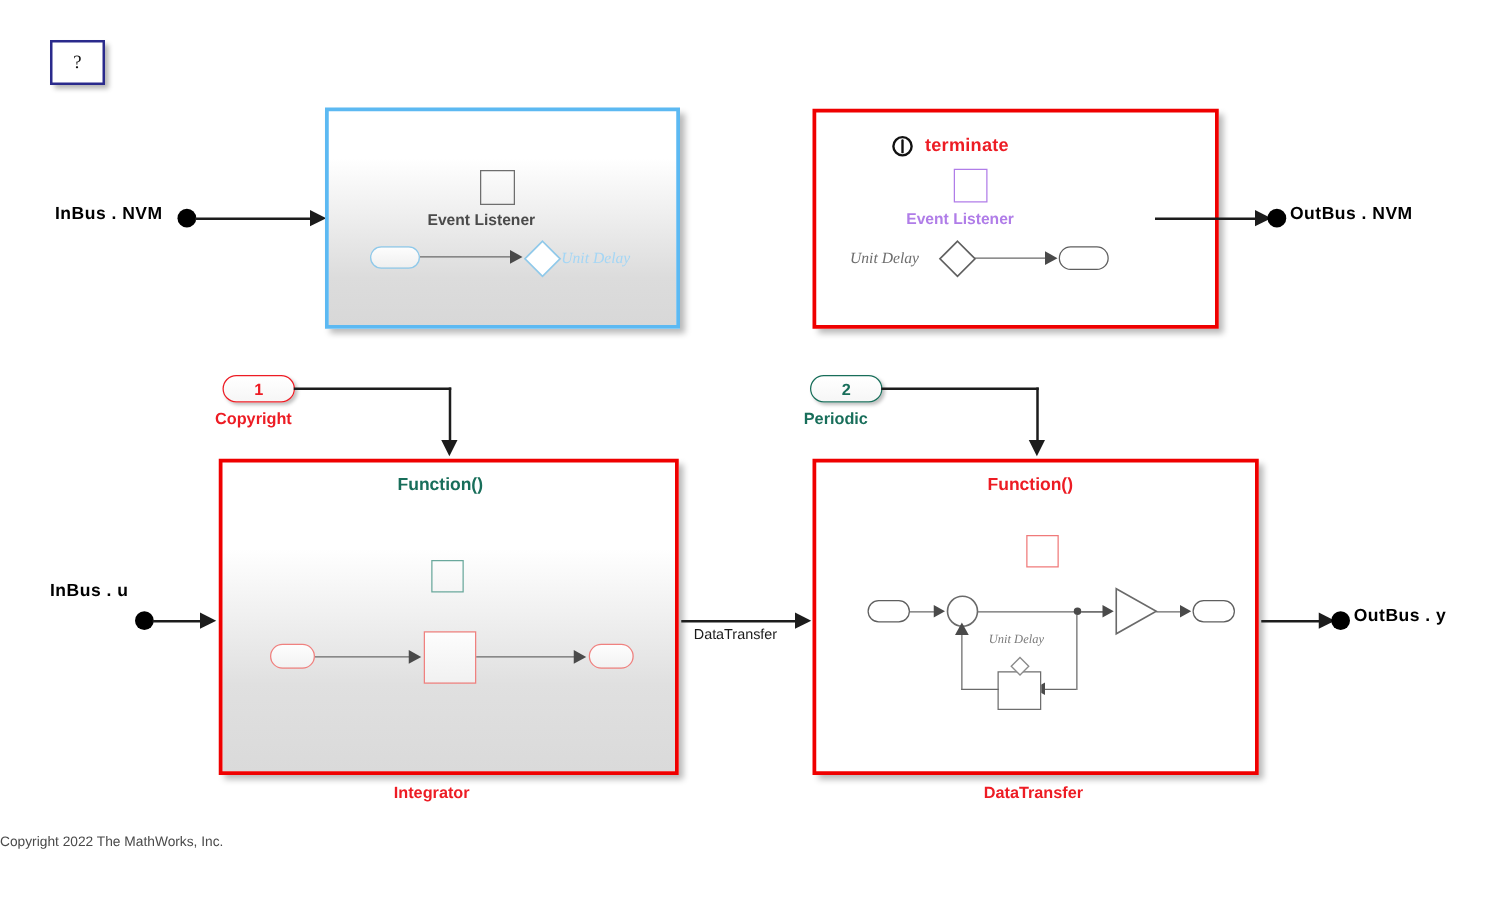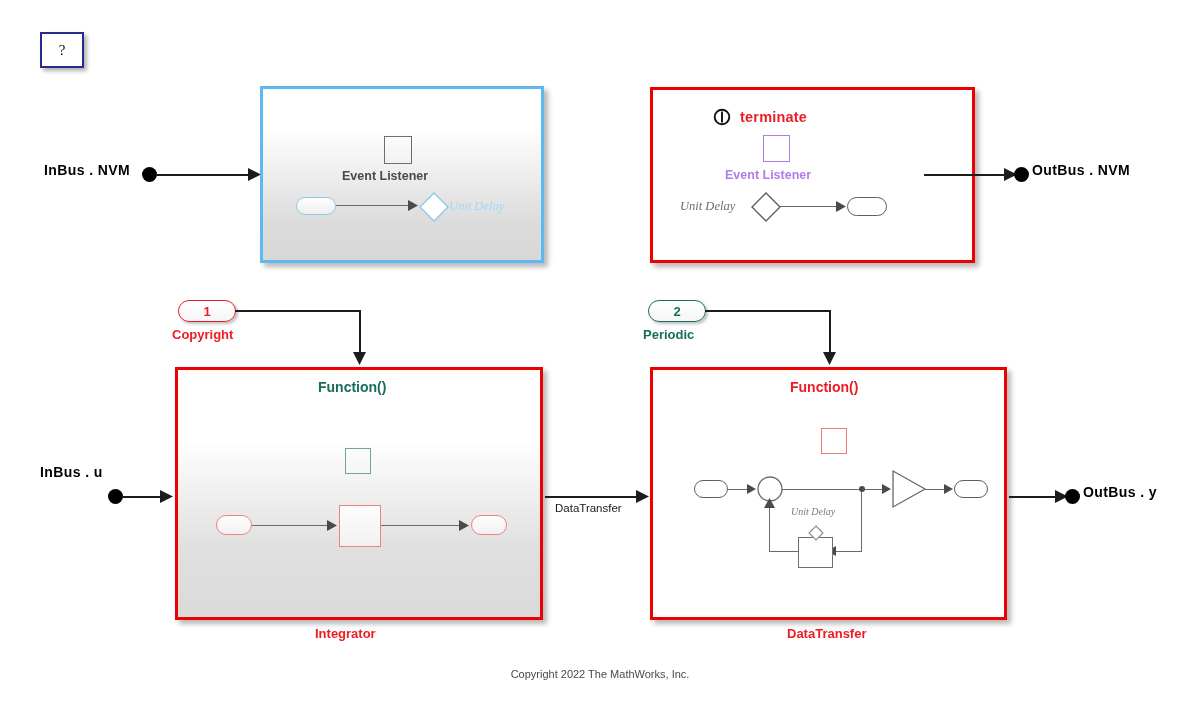--- a/index.html
+++ b/index.html
@@ -79,7 +79,7 @@
   .wire-lbl{font-size:11.5px;color:#1a1a1a;white-space:nowrap;}
   .copyright{
     font-size:11px;color:#4a4a4a;white-space:nowrap;
-    left:0;top:668px;width:1200px;text-align:center;
+    left:0;top:668px;width:1200px;
   }
 
   

